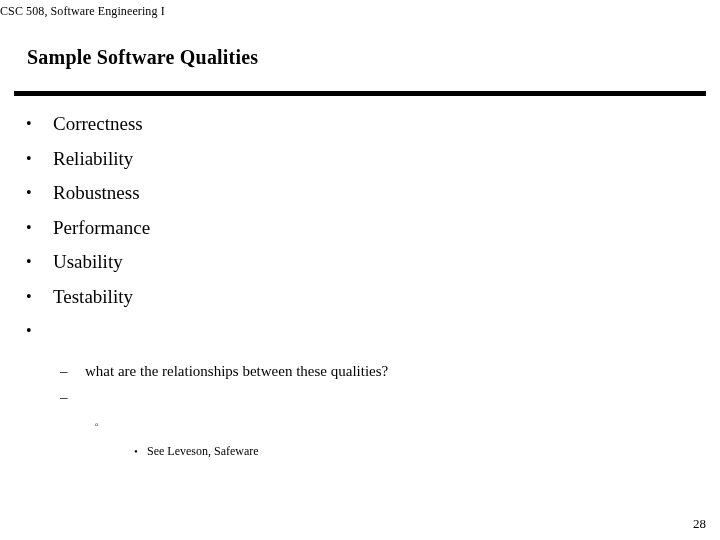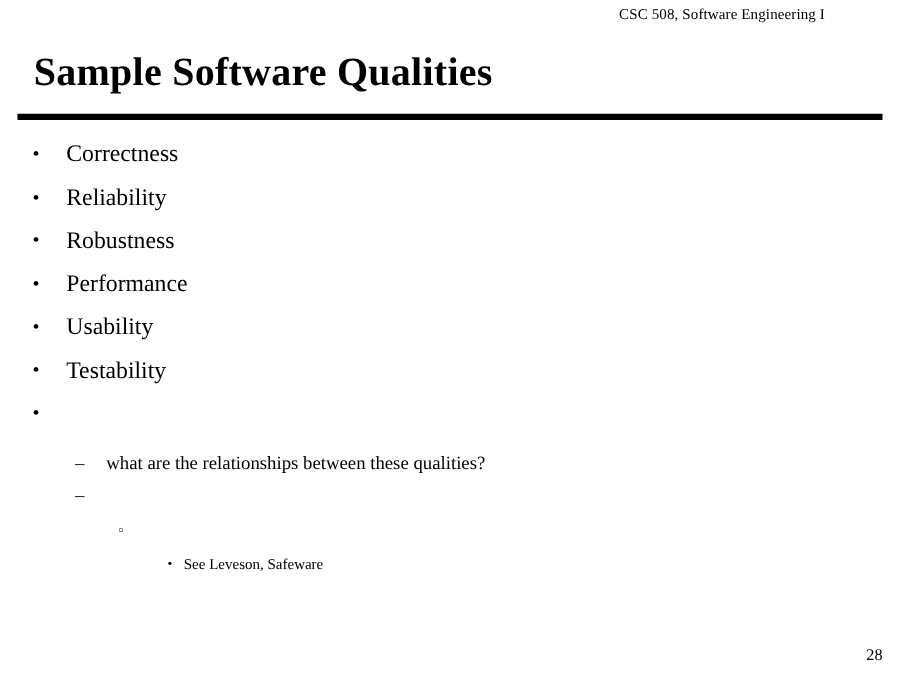--- a/index.html
+++ b/index.html
@@ -28,11 +28,10 @@
     top: 4px;
     left: 0;
     width: 614px;
-    text-align: right;
+    text-align: left;
     font-size: 12px;
     line-height: 14px;
     letter-spacing: 0.1px;
-    margin-left: 46px;
   }
 
   

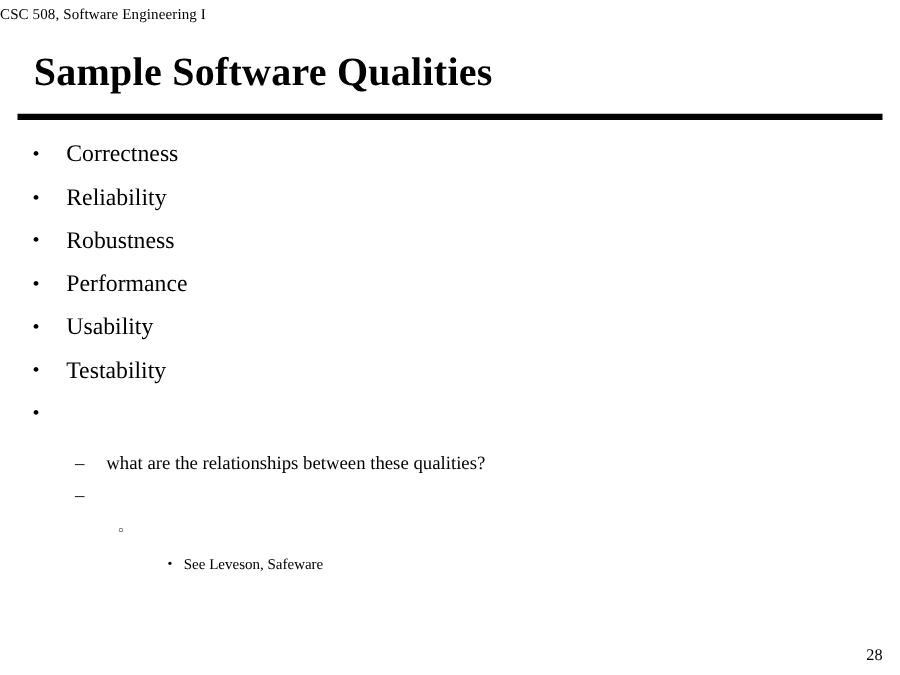--- a/index.html
+++ b/index.html
@@ -39,7 +39,7 @@
     position: absolute;
     left: 27px;
     top: 41px;
-    font-size: 32px;
+    font-size: 20px;
     font-weight: bold;
     line-height: 32px;
     letter-spacing: 0.2px;

